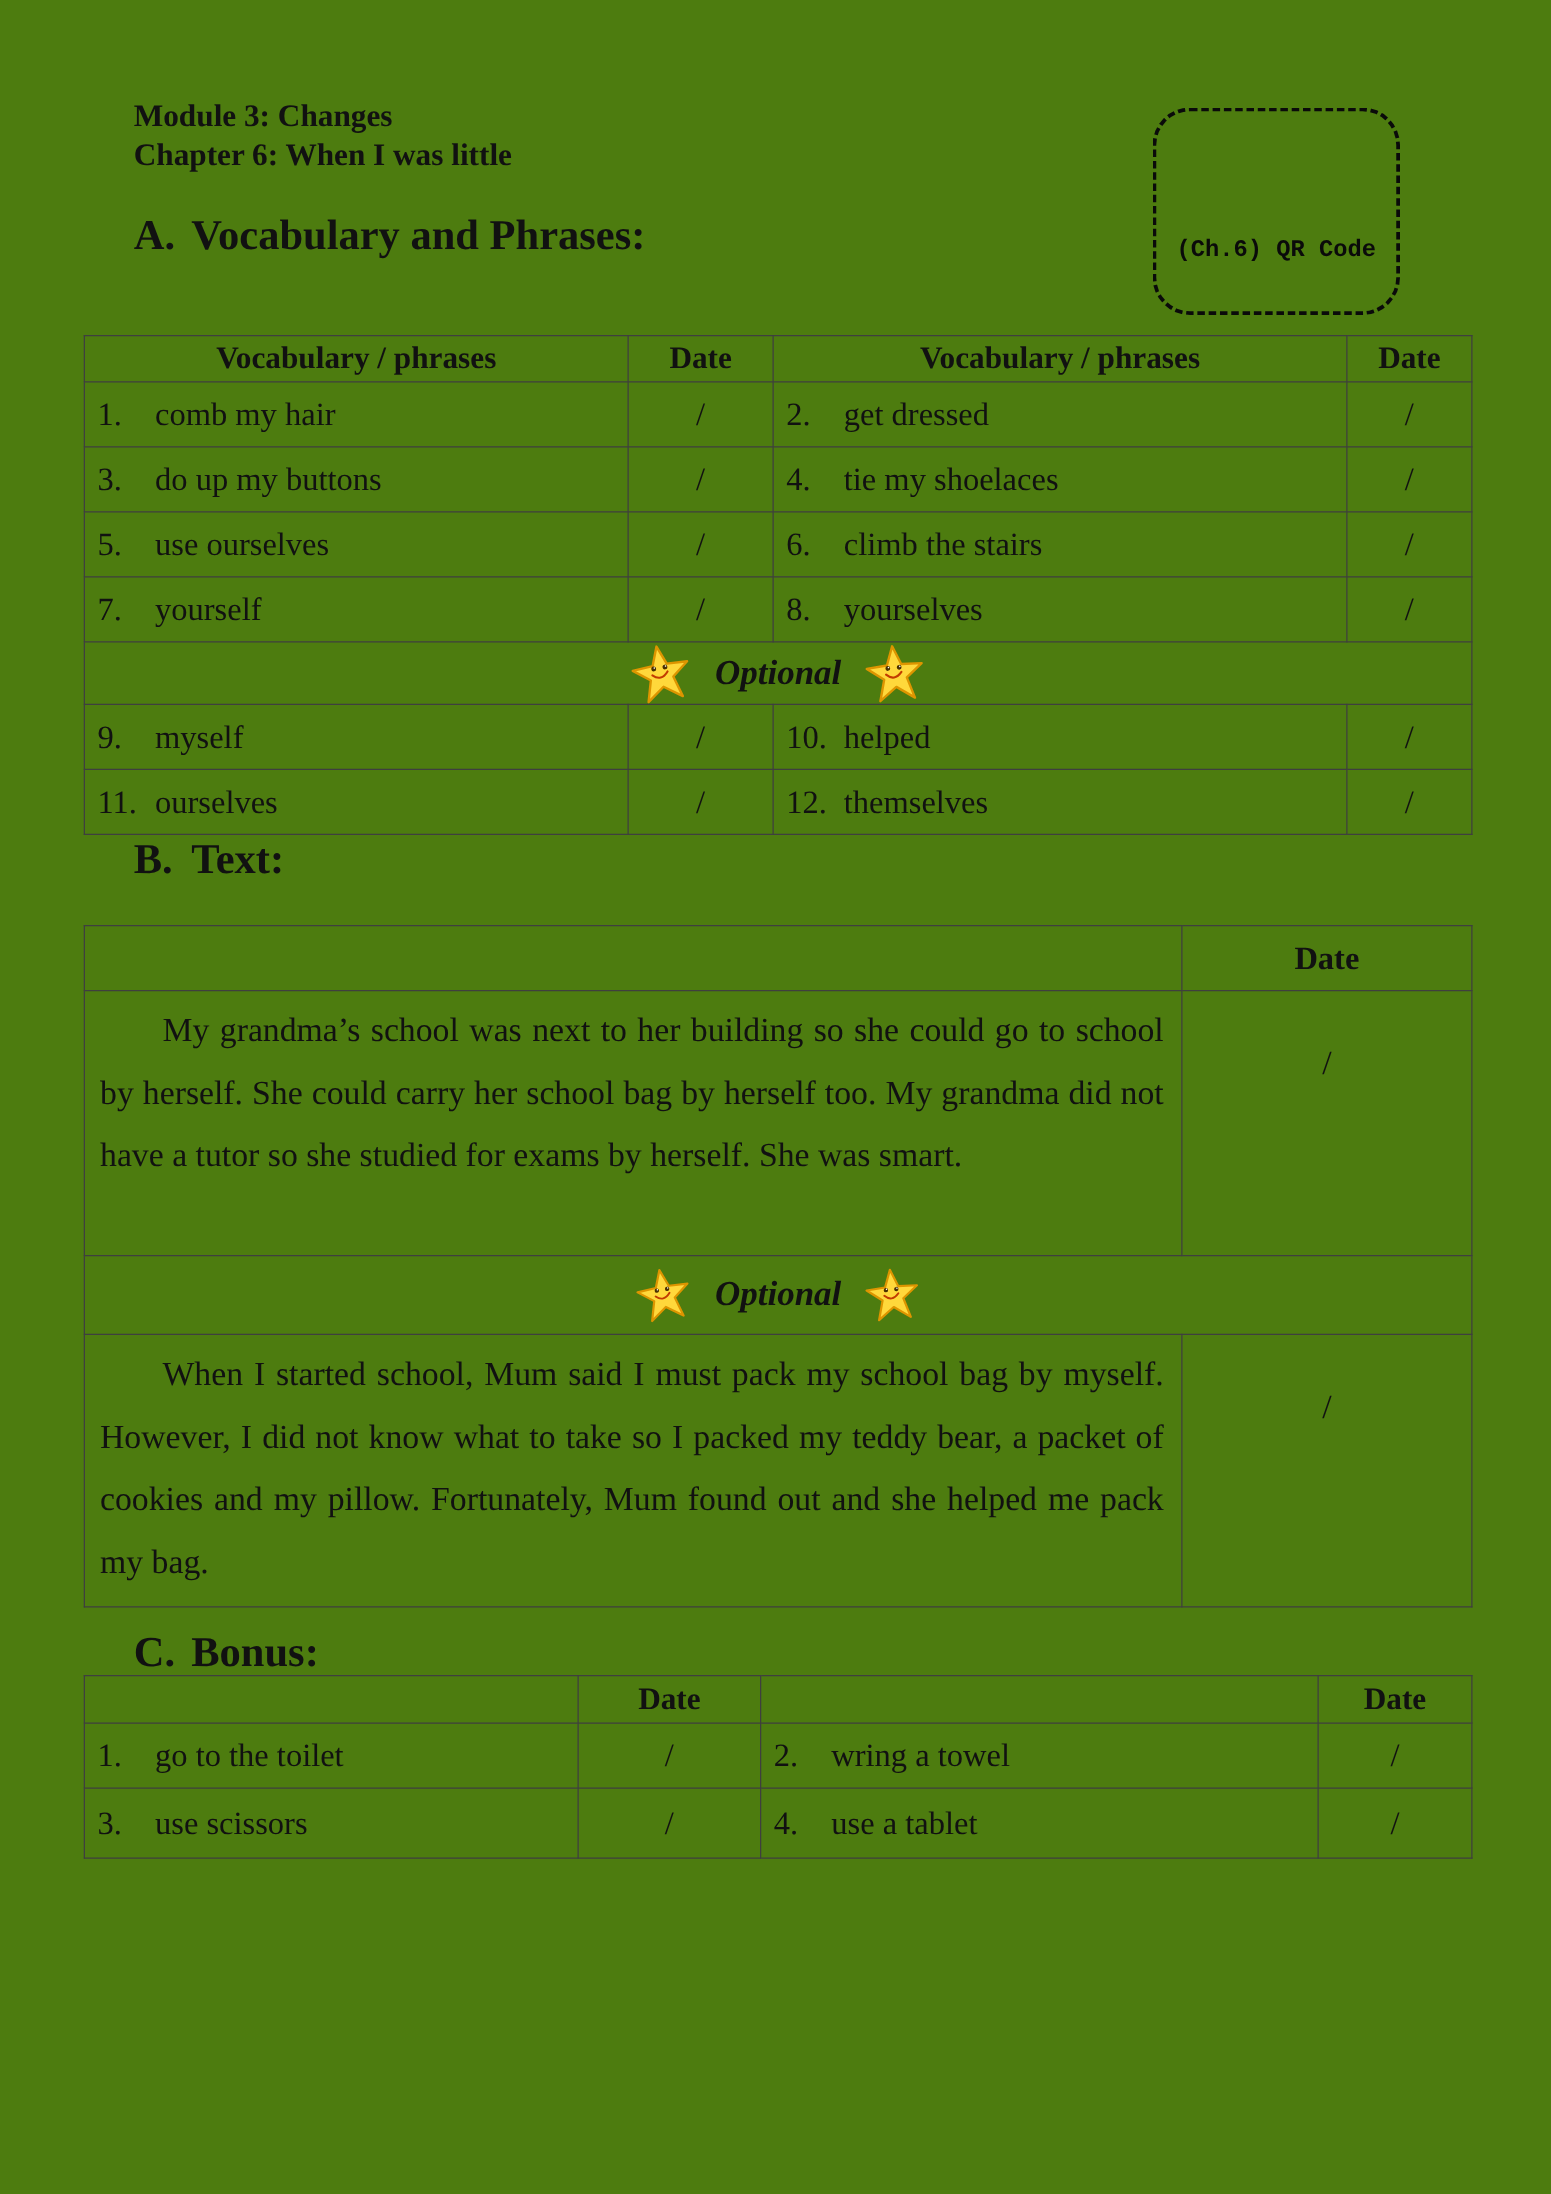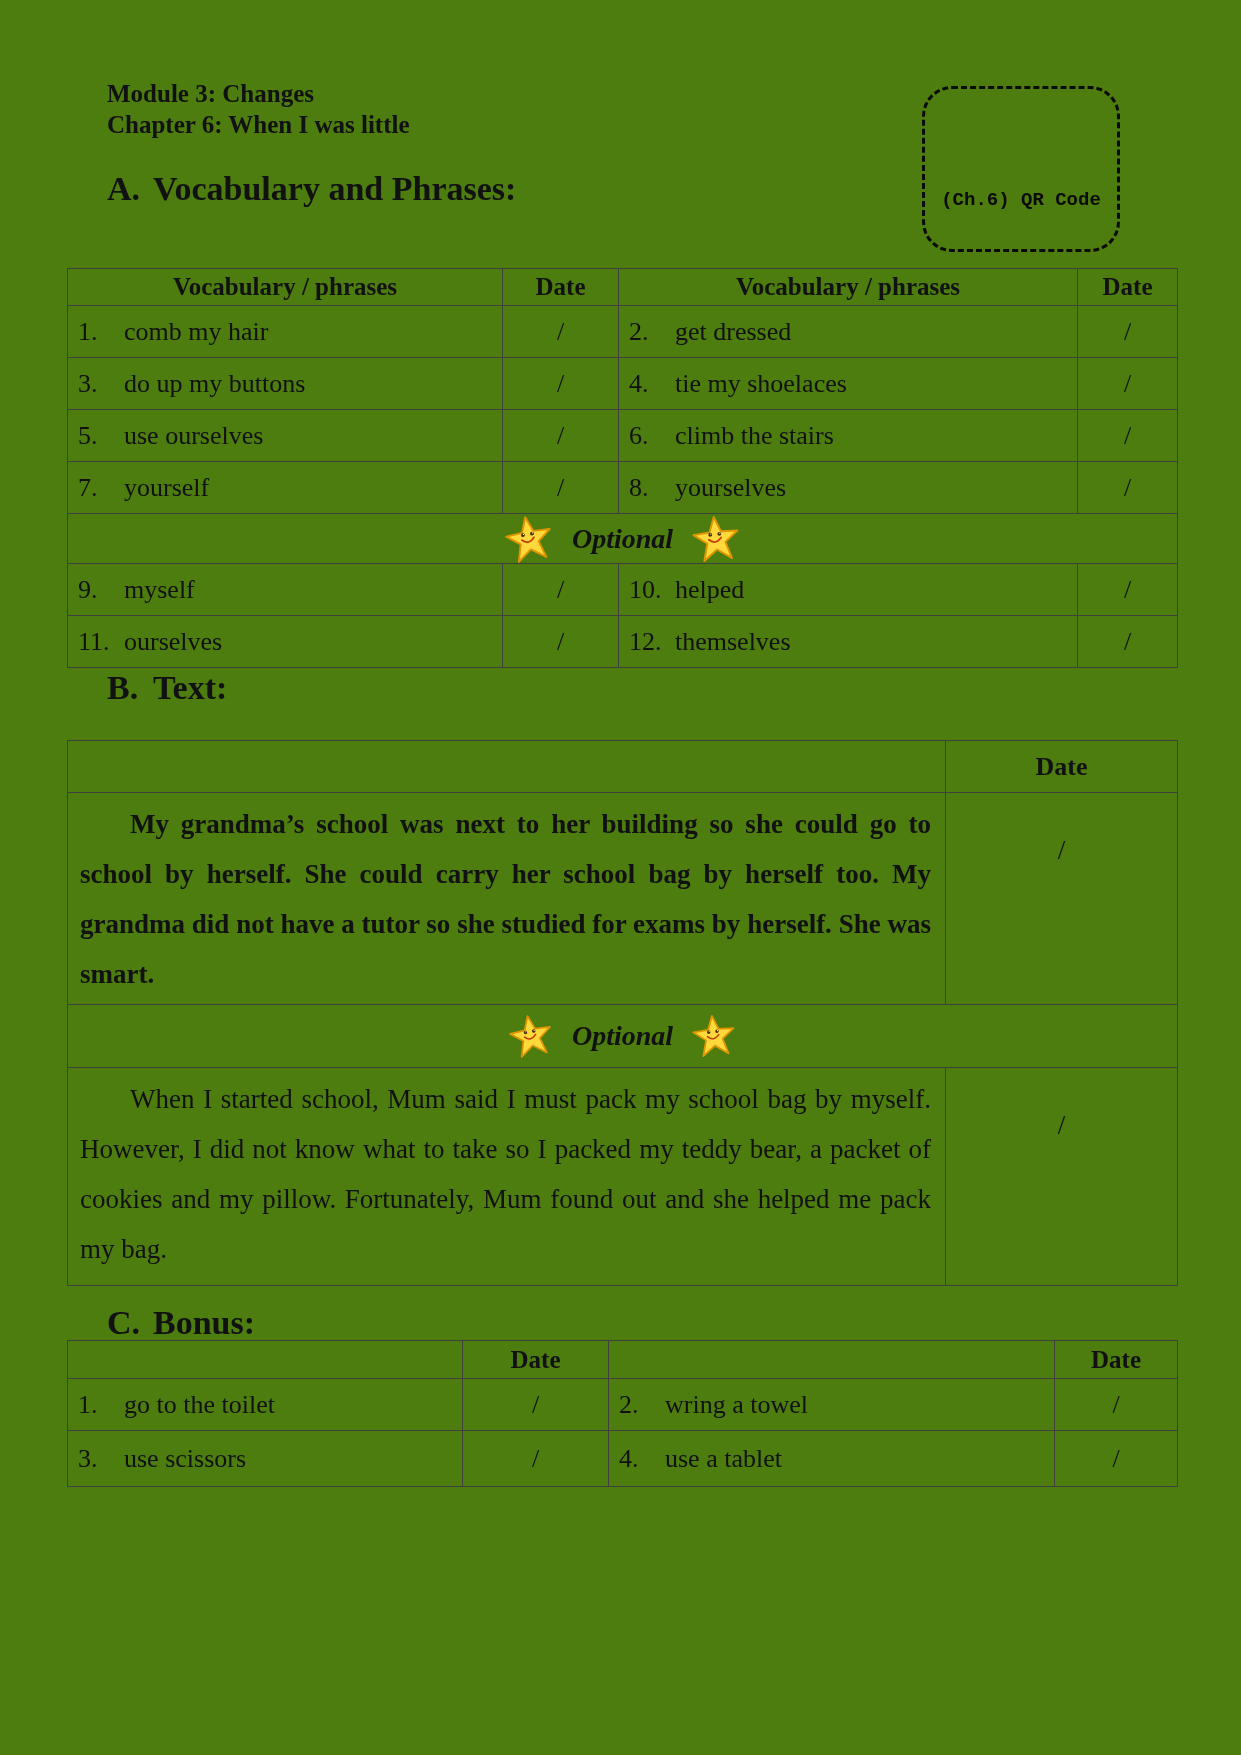--- a/index.html
+++ b/index.html
@@ -55,7 +55,7 @@
   .star-right { transform: rotate(-6deg); }
   
   .tbl-b .hrow th { height: 52px; font-size: 26px; }
-  .para-row-1 .para-cell { height: 212px; font-weight: bold; }
+  .para-row-1 .para-cell { height: 212px; }
   .para-row-2 .para-cell { height: 218px; }
   .para-cell {
     vertical-align: top; text-align: justify;

